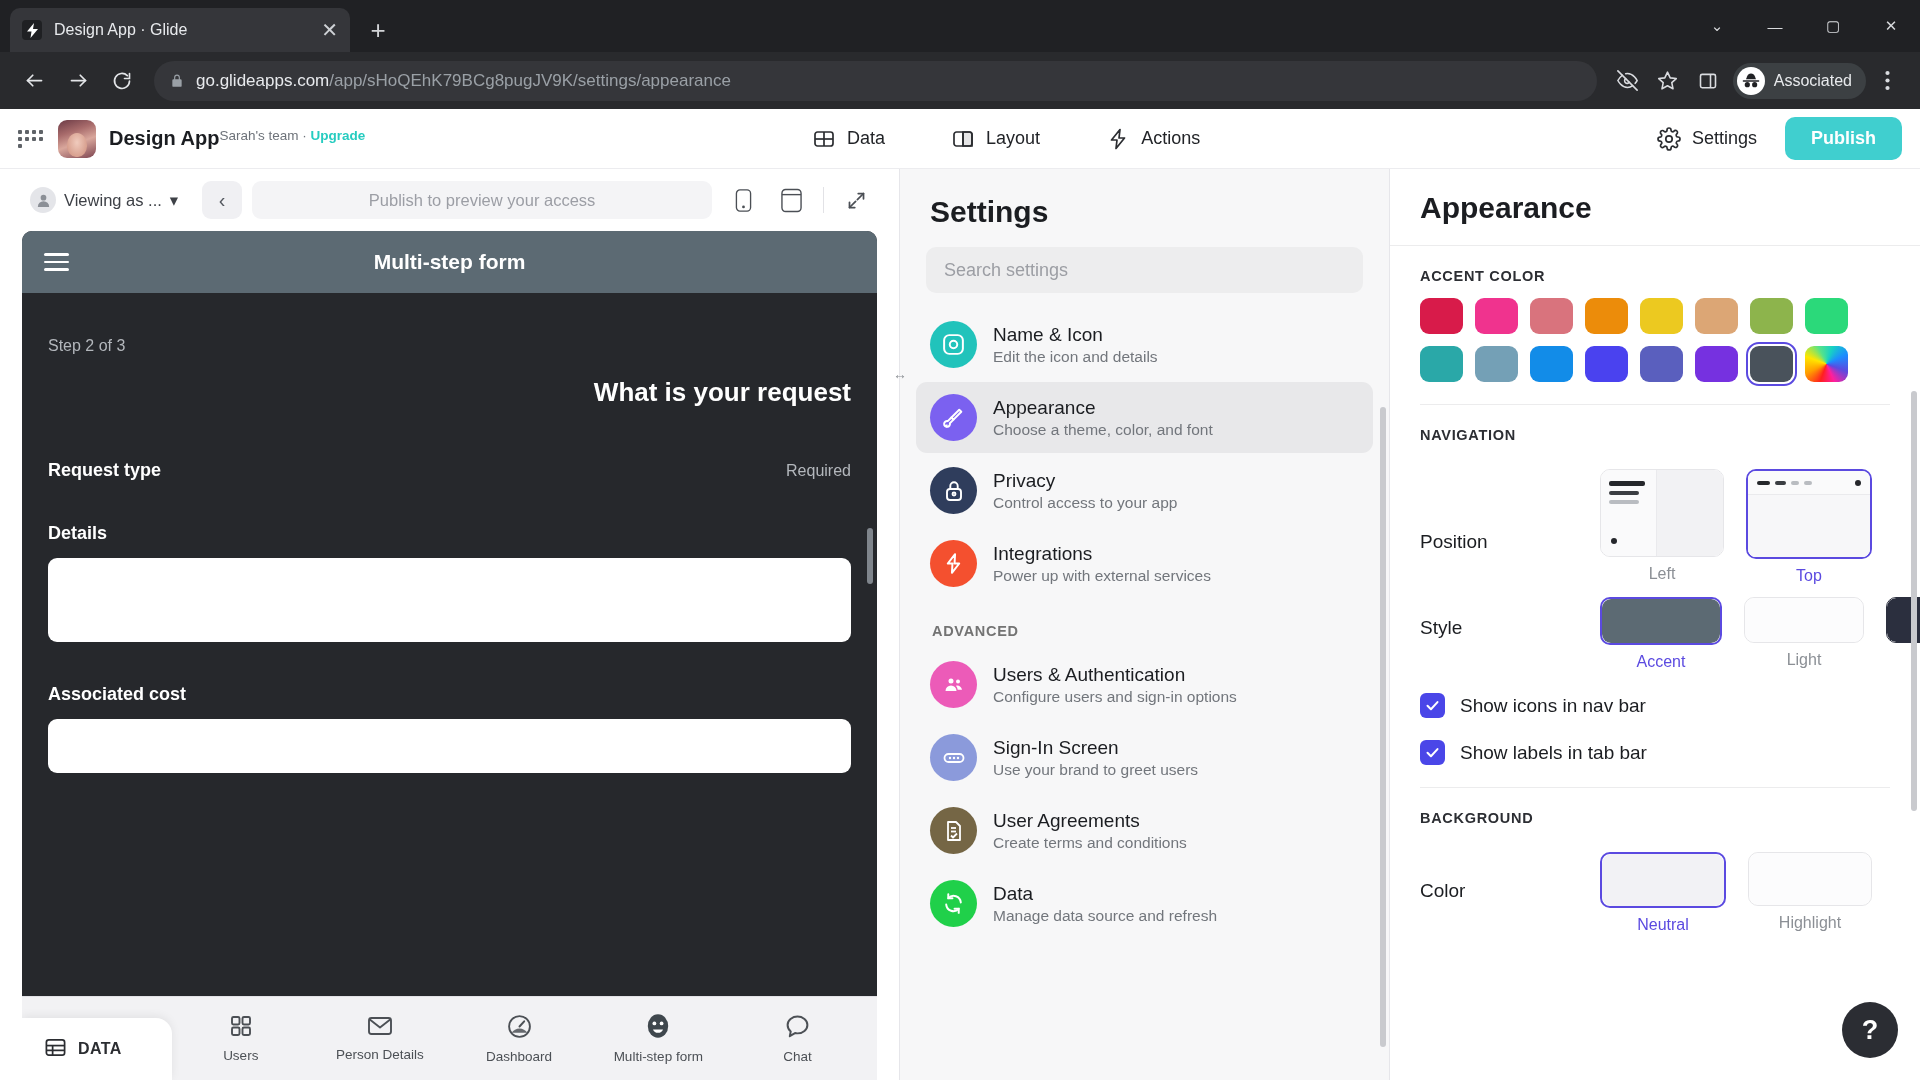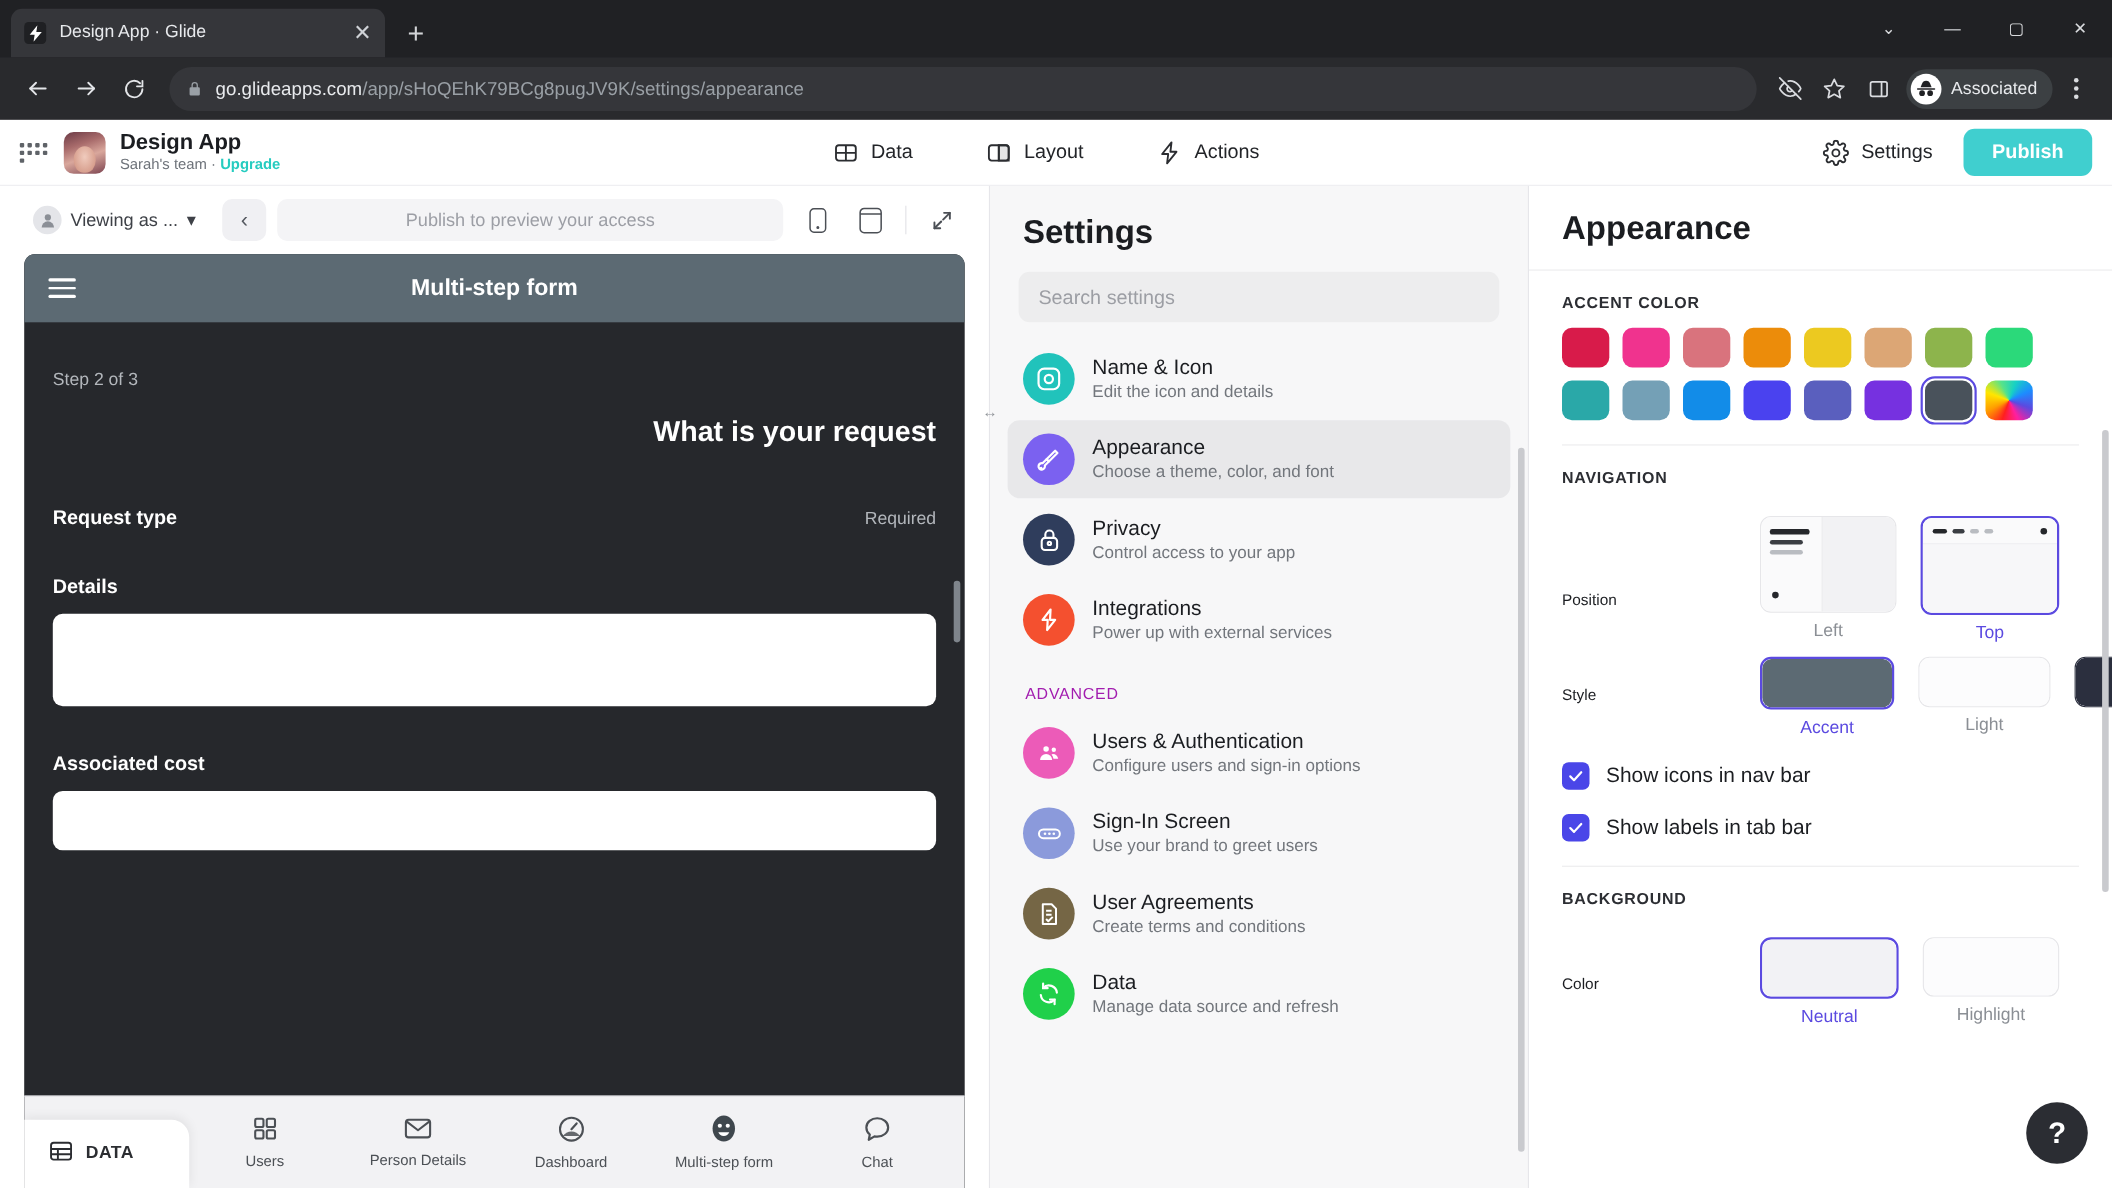--- a/index.html
+++ b/index.html
@@ -98,7 +98,7 @@
     border-radius: 50% 50% 45% 45%;
     background: radial-gradient(ellipse at 50% 40%, #f0cbbd 0%, #d8a08f 70%, #b4766a 100%);
   }
-  .app-meta { display: flex; flex-direction: column; justify-content: center; }
+  .app-meta { display: flex; flex-direction: row; justify-content: center; }
   .app-title { font-size: 20px; font-weight: bold; color: #1b1d21; line-height: 1.15; }
   .app-sub { font-size: 13.5px; color: #6e737a; line-height: 1.3; }
   .app-sub .up { color: #26ccc0; font-weight: bold; }

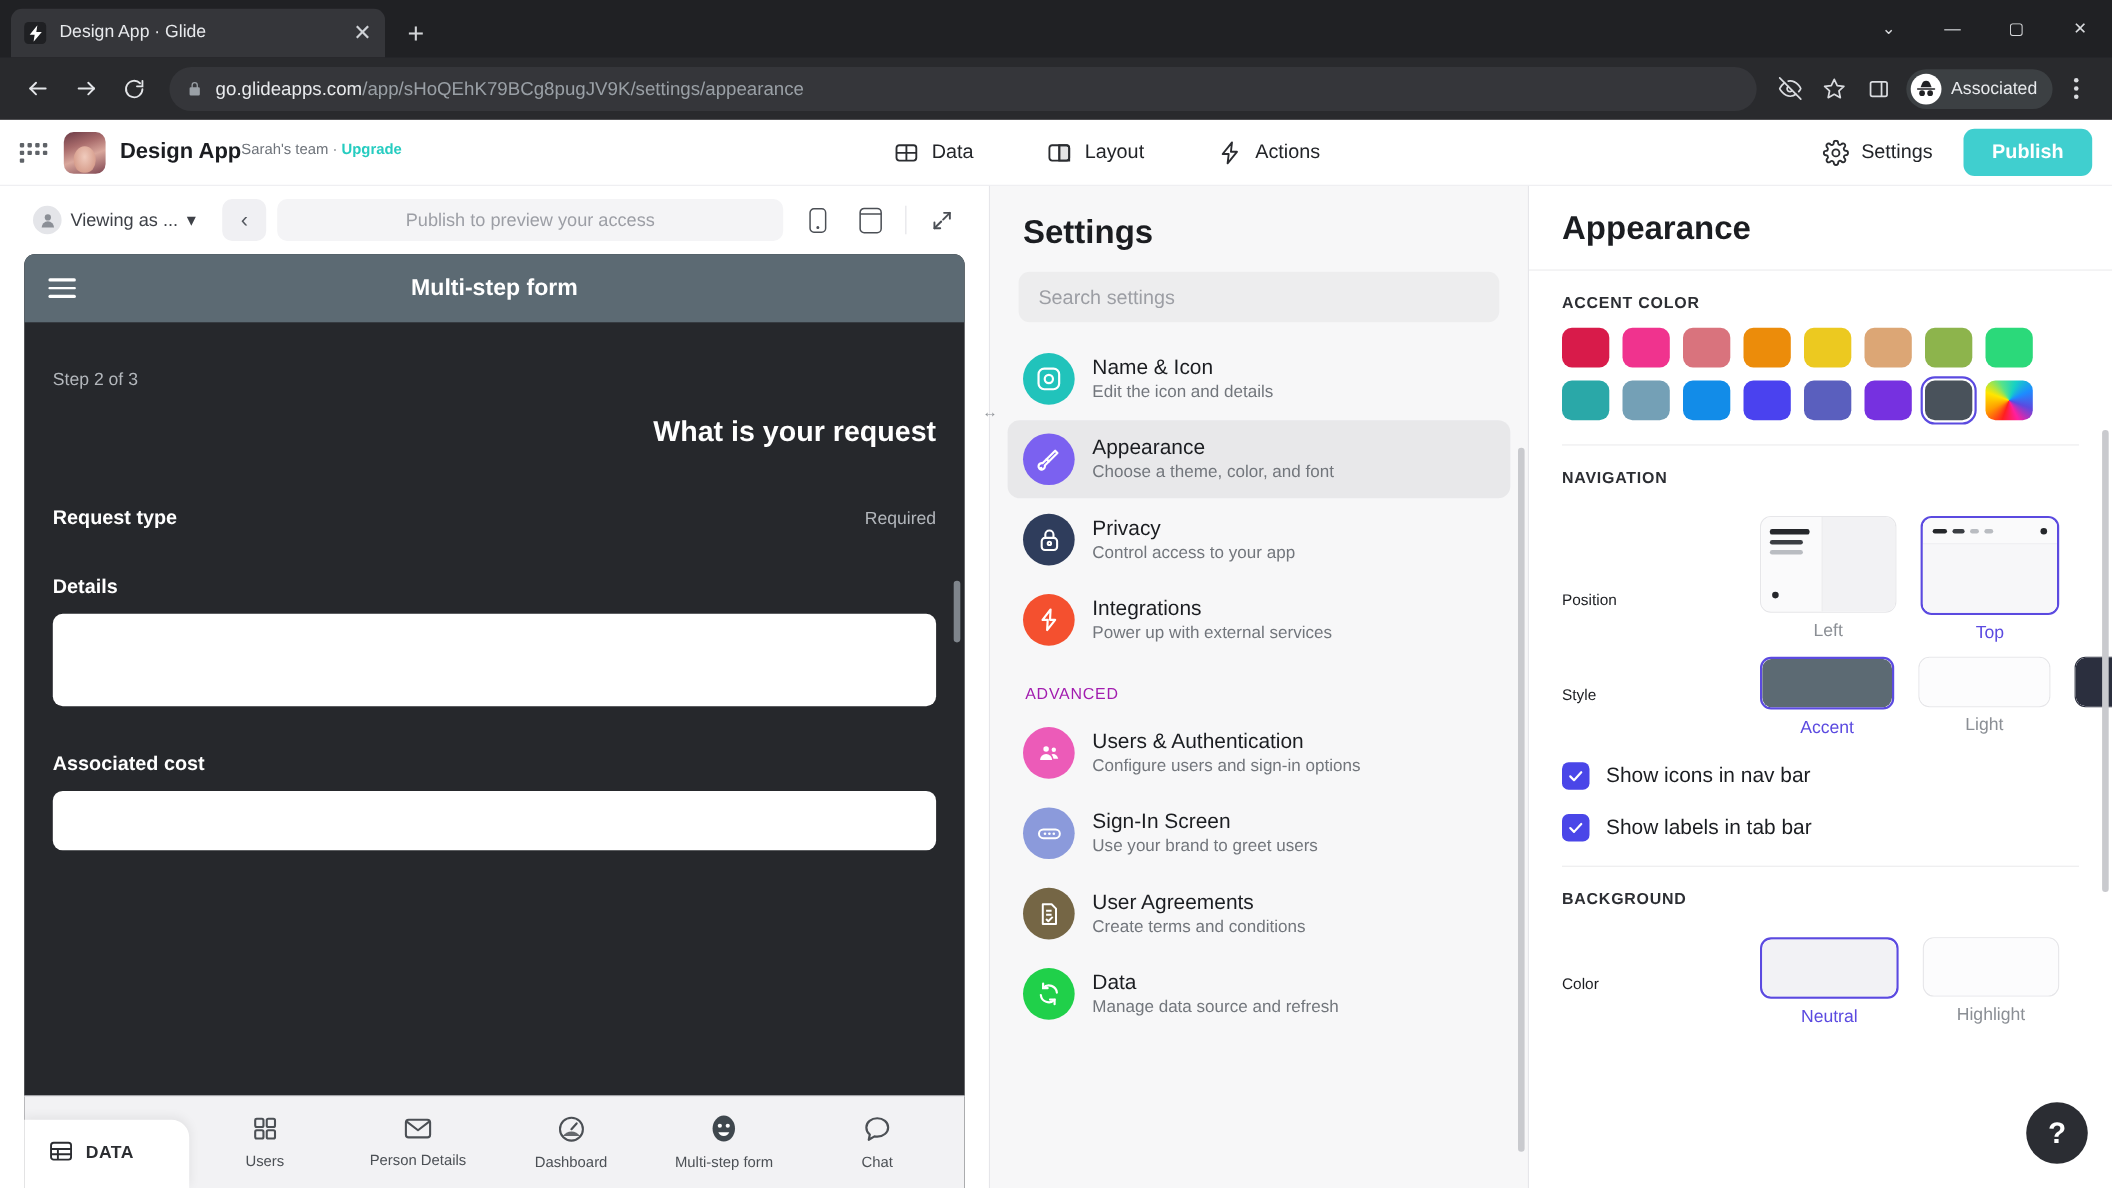--- a/index.html
+++ b/index.html
@@ -259,7 +259,7 @@
   .ap-divider { height:1px; background:#ececed; margin-top: 22px; }
 
   .opt-row { display: flex; align-items: flex-end; margin-top: 12px; }
-  .opt-rowlabel { width: 180px; font-size: 14px; color: #1b1d21; padding-bottom: 32px; flex:none; }
+  .opt-rowlabel { width: 180px; font-size: 19px; color: #1b1d21; padding-bottom: 32px; flex:none; }
   .opt-items { display: flex; gap: 22px; }
   .opt-item { display: flex; flex-direction: column; align-items: center; gap: 8px; }
   .opt-box { border-radius: 10px; border: 1.5px solid #e6e6e9; overflow: hidden; }

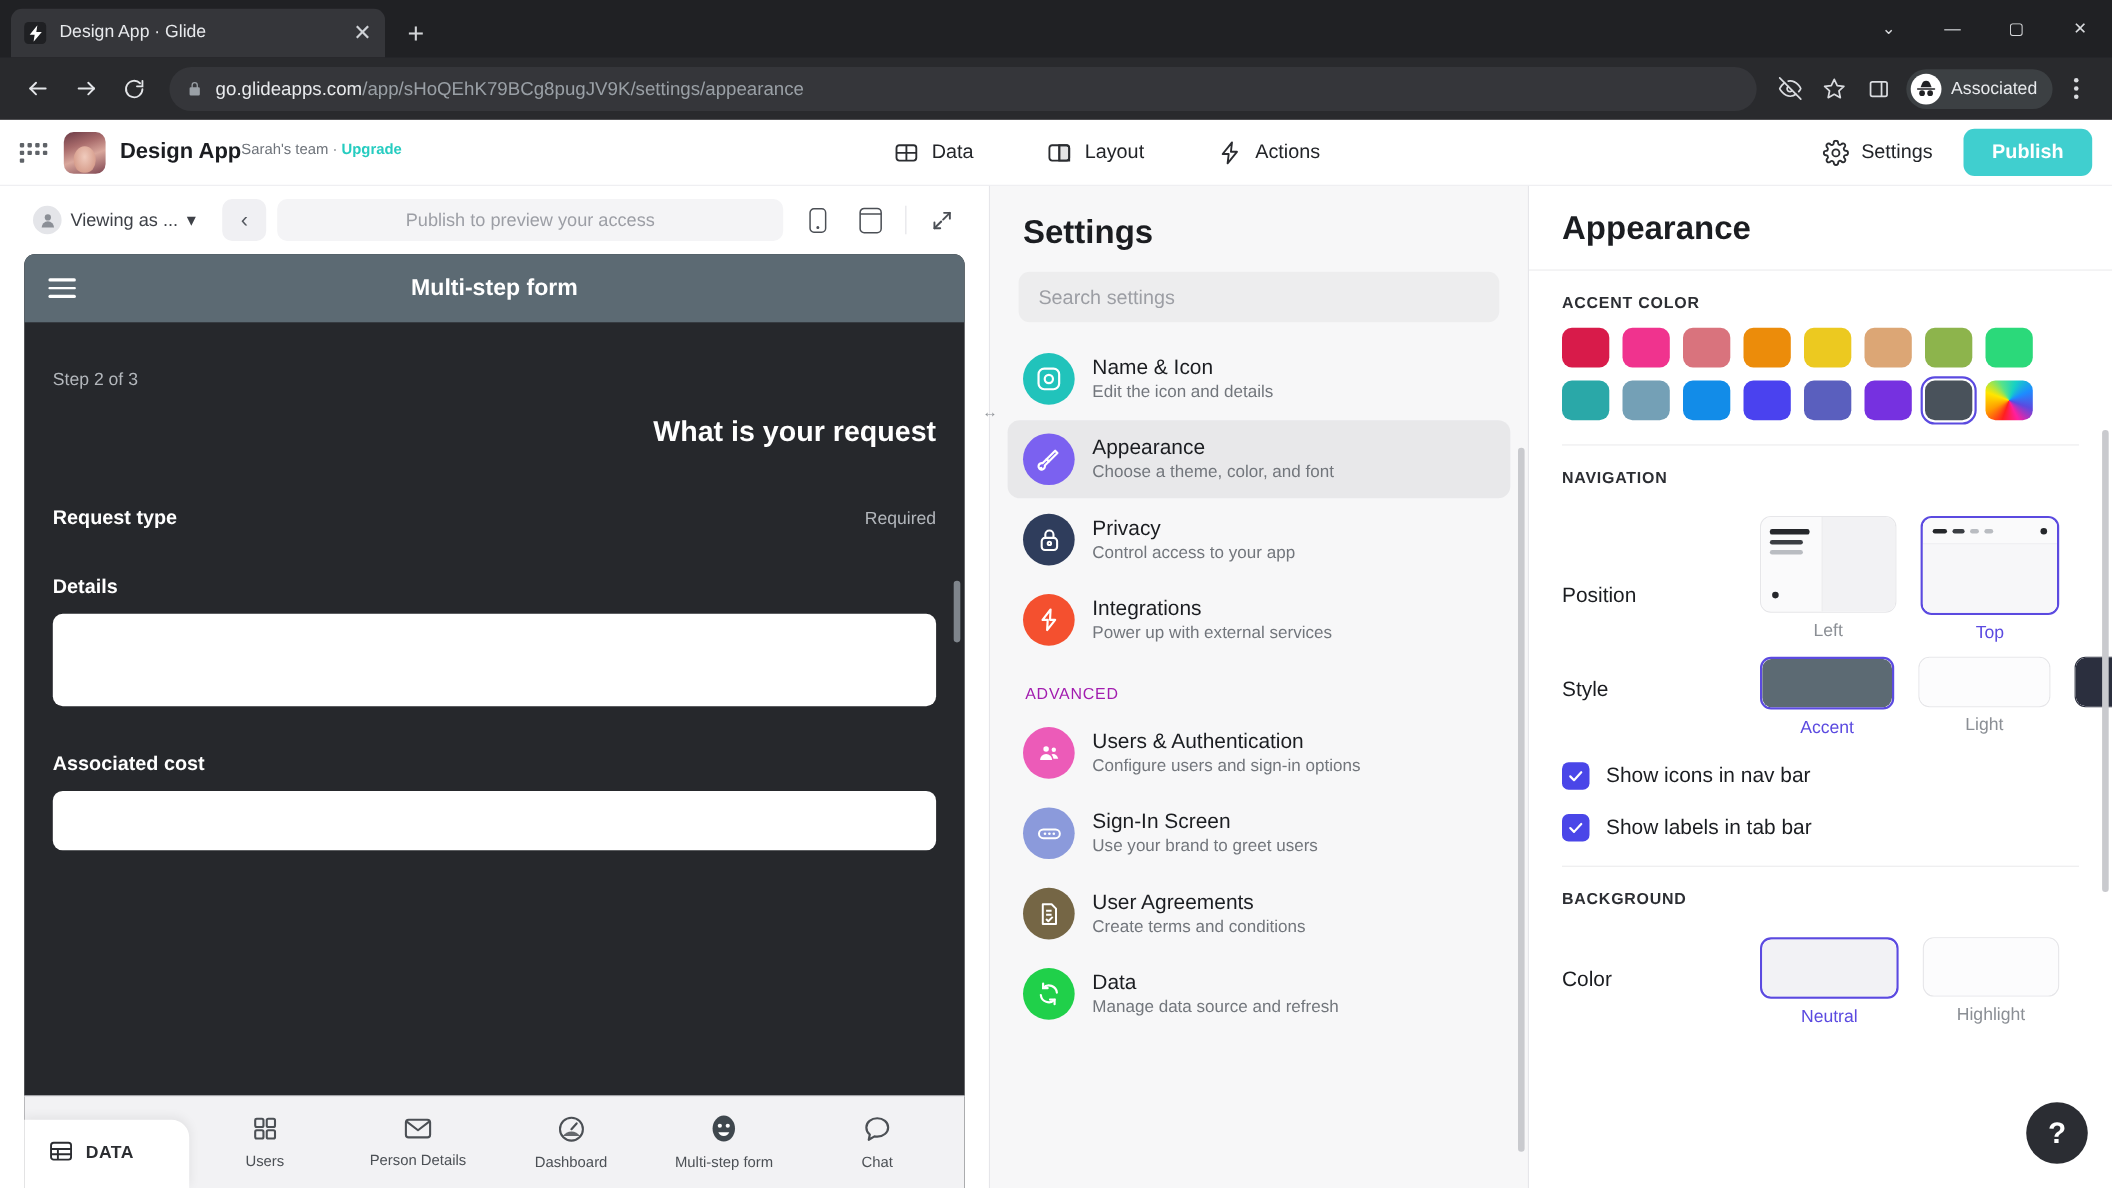--- a/index.html
+++ b/index.html
@@ -234,7 +234,7 @@
   .s-text { display: flex; flex-direction: column; gap: 2px; min-width: 0; }
   .s-name { font-size: 19px; color: #1b1d21; }
   .s-desc { font-size: 15.5px; color: #72767c; }
-  .s-group { font-size: 14.5px; font-weight: normal; color: #a21caf; letter-spacing:.7px; padding: 22px 16px 10px; }
+  .s-group { font-size: 14.5px; font-weight: bold; color: #737373; letter-spacing:.7px; padding: 22px 16px 10px; }
   .col-scroll {
     position: absolute; right: 3px; width: 6px; border-radius: 3px; background: #c9cace;
   }

